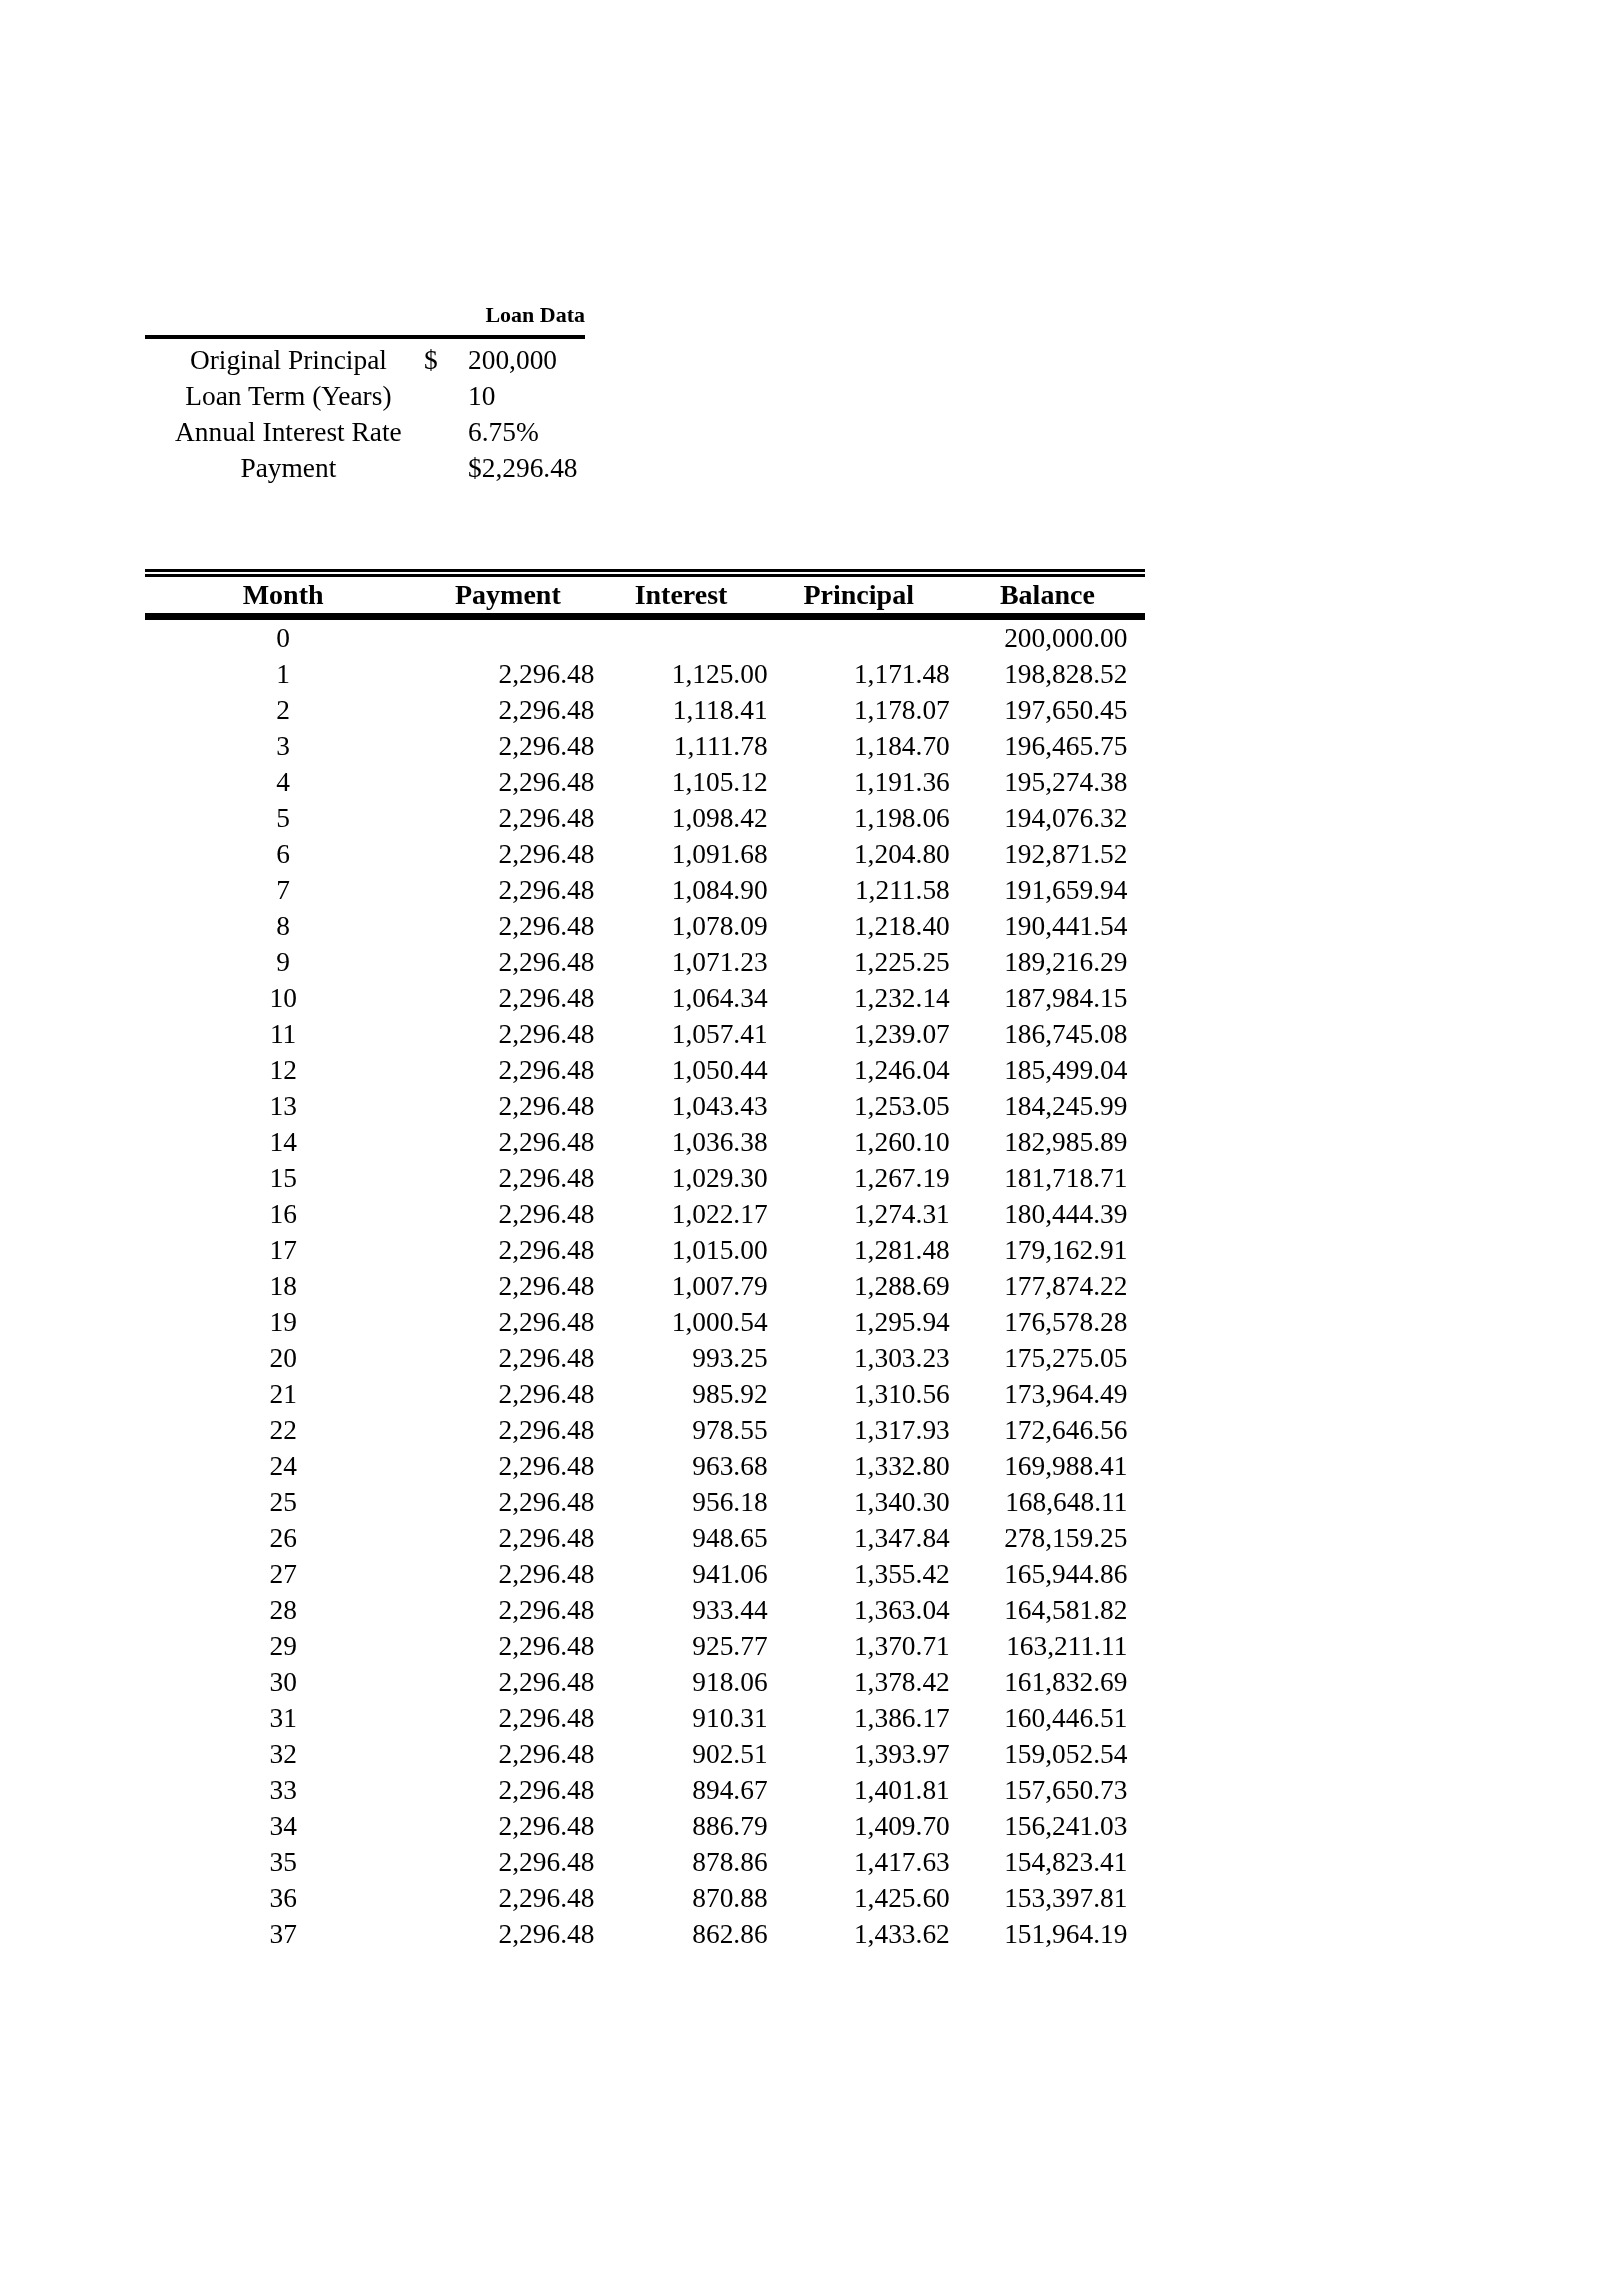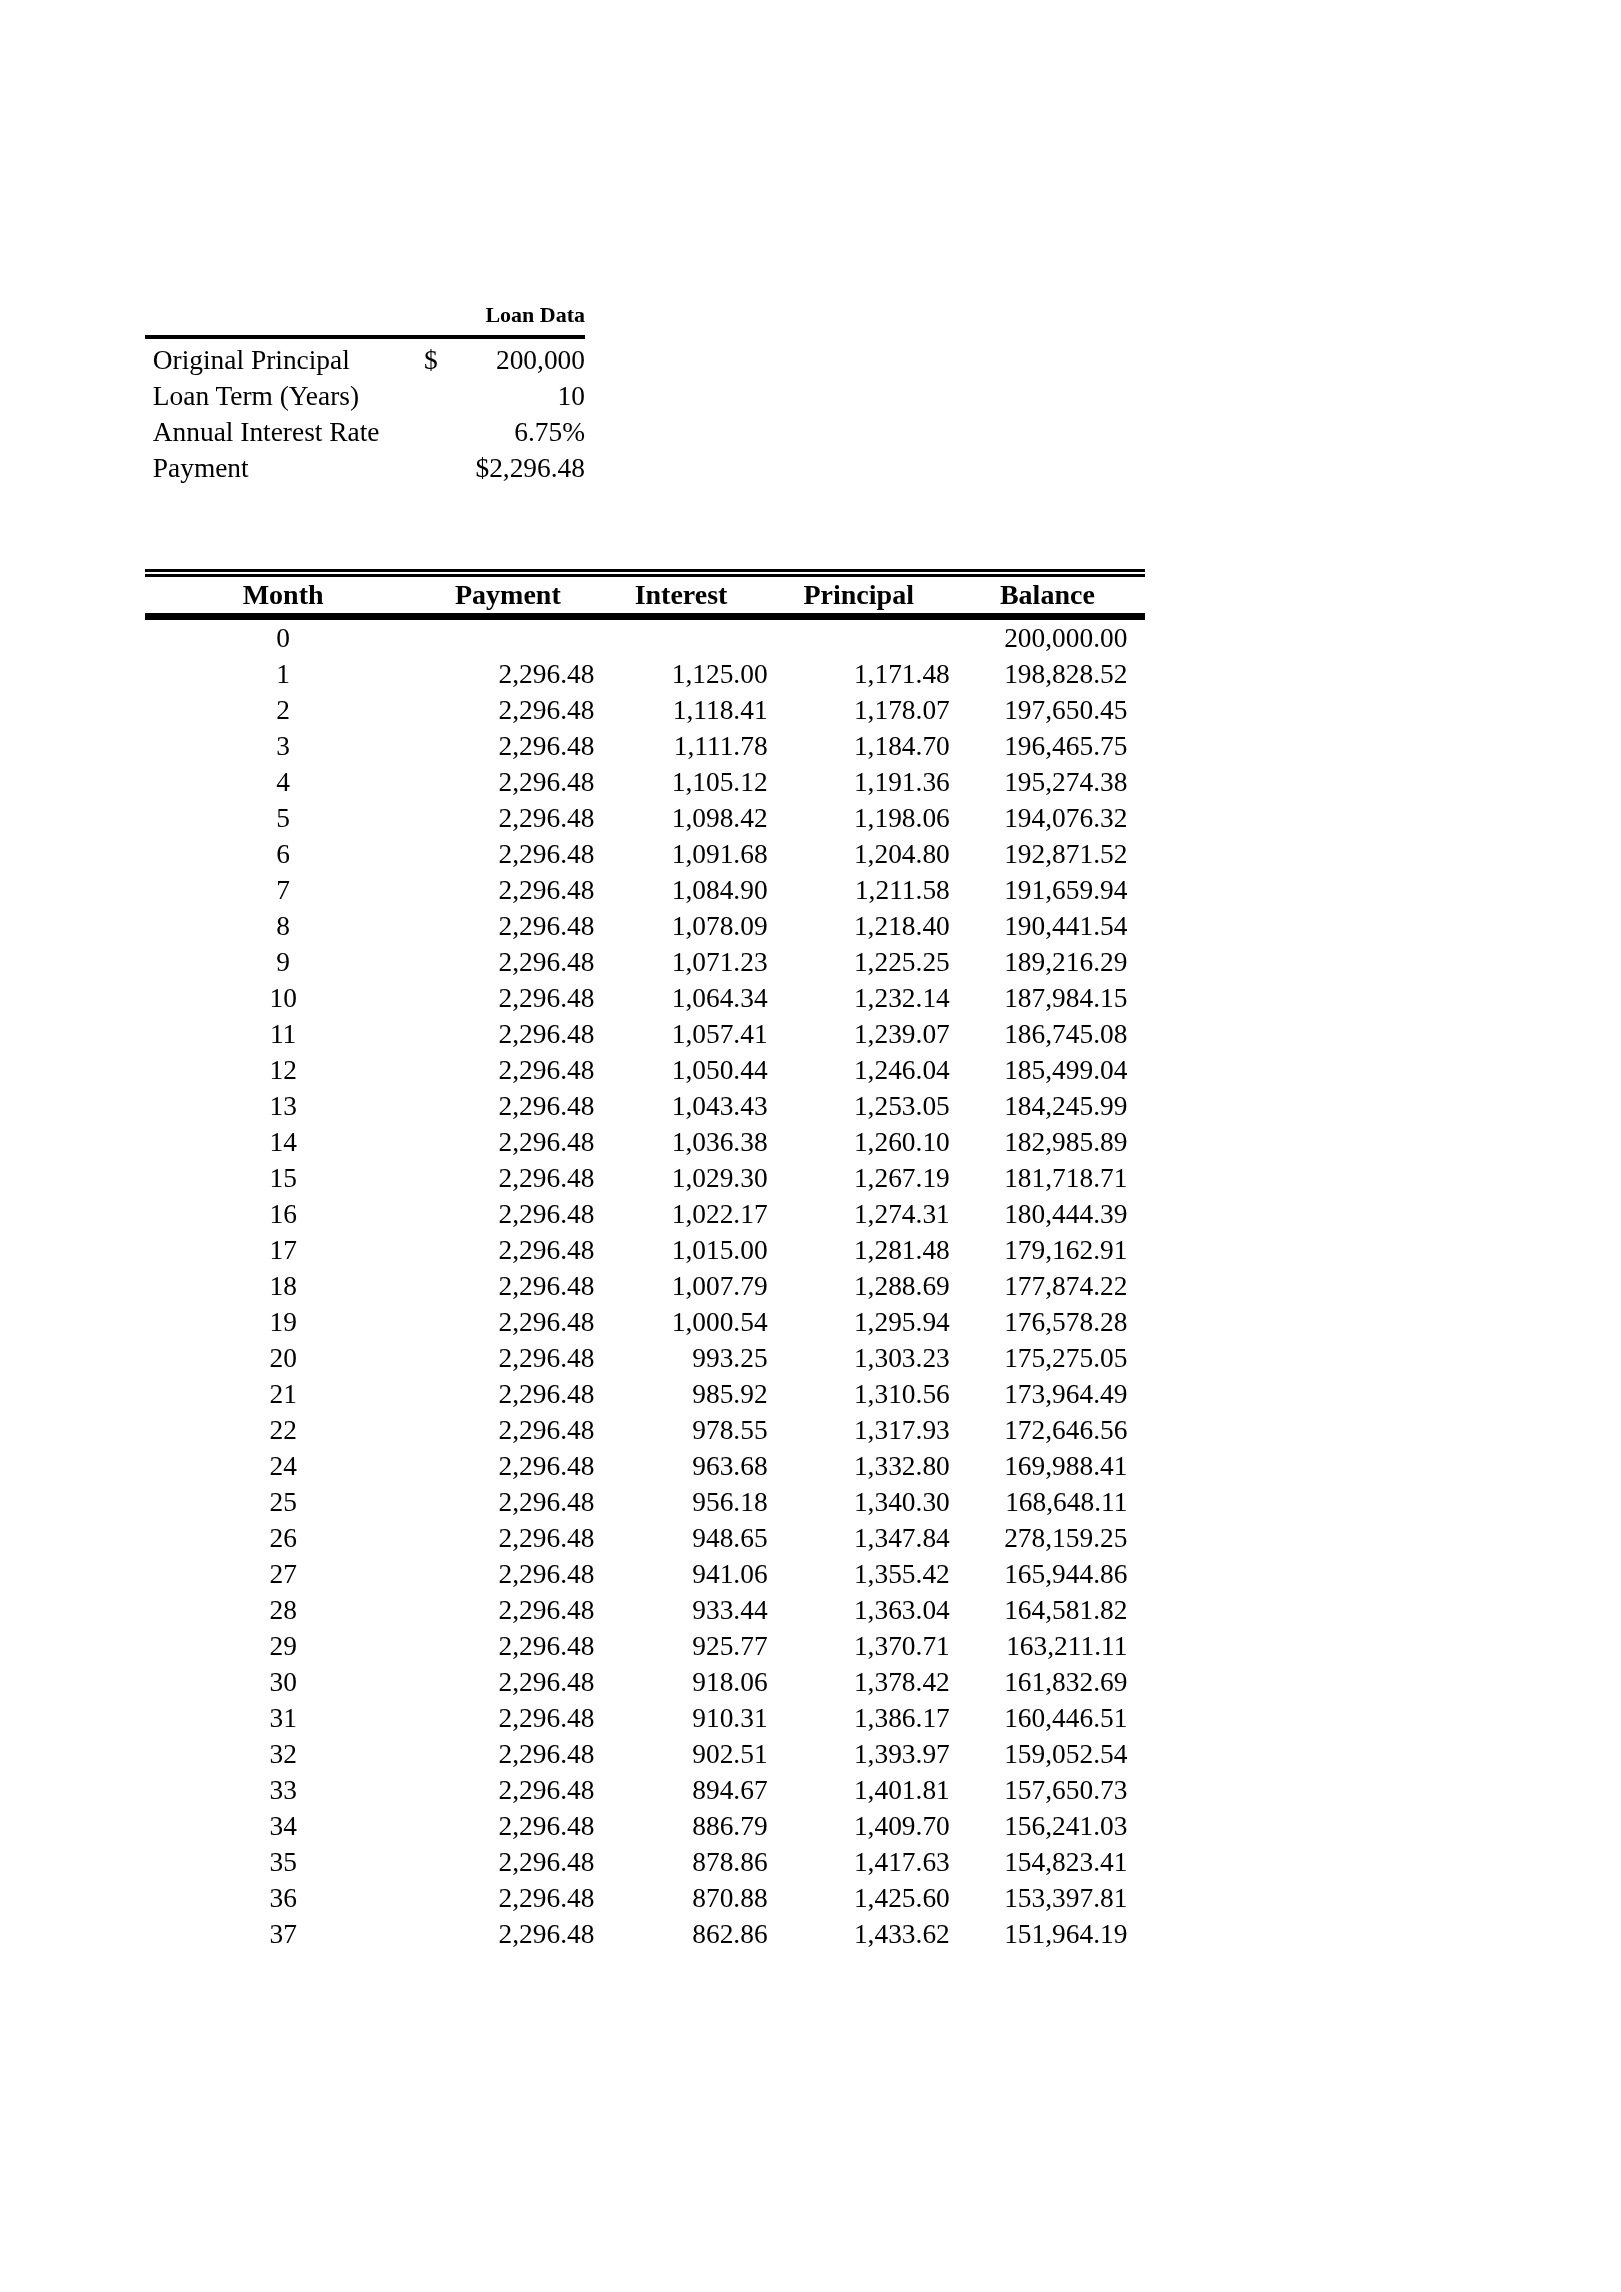--- a/index.html
+++ b/index.html
@@ -43,7 +43,7 @@
   }
   .loan-label {
     padding-left: 7.8px;
-    text-align: left;
+    text-align: center;
     white-space: nowrap;
   }
   .loan-prefix {

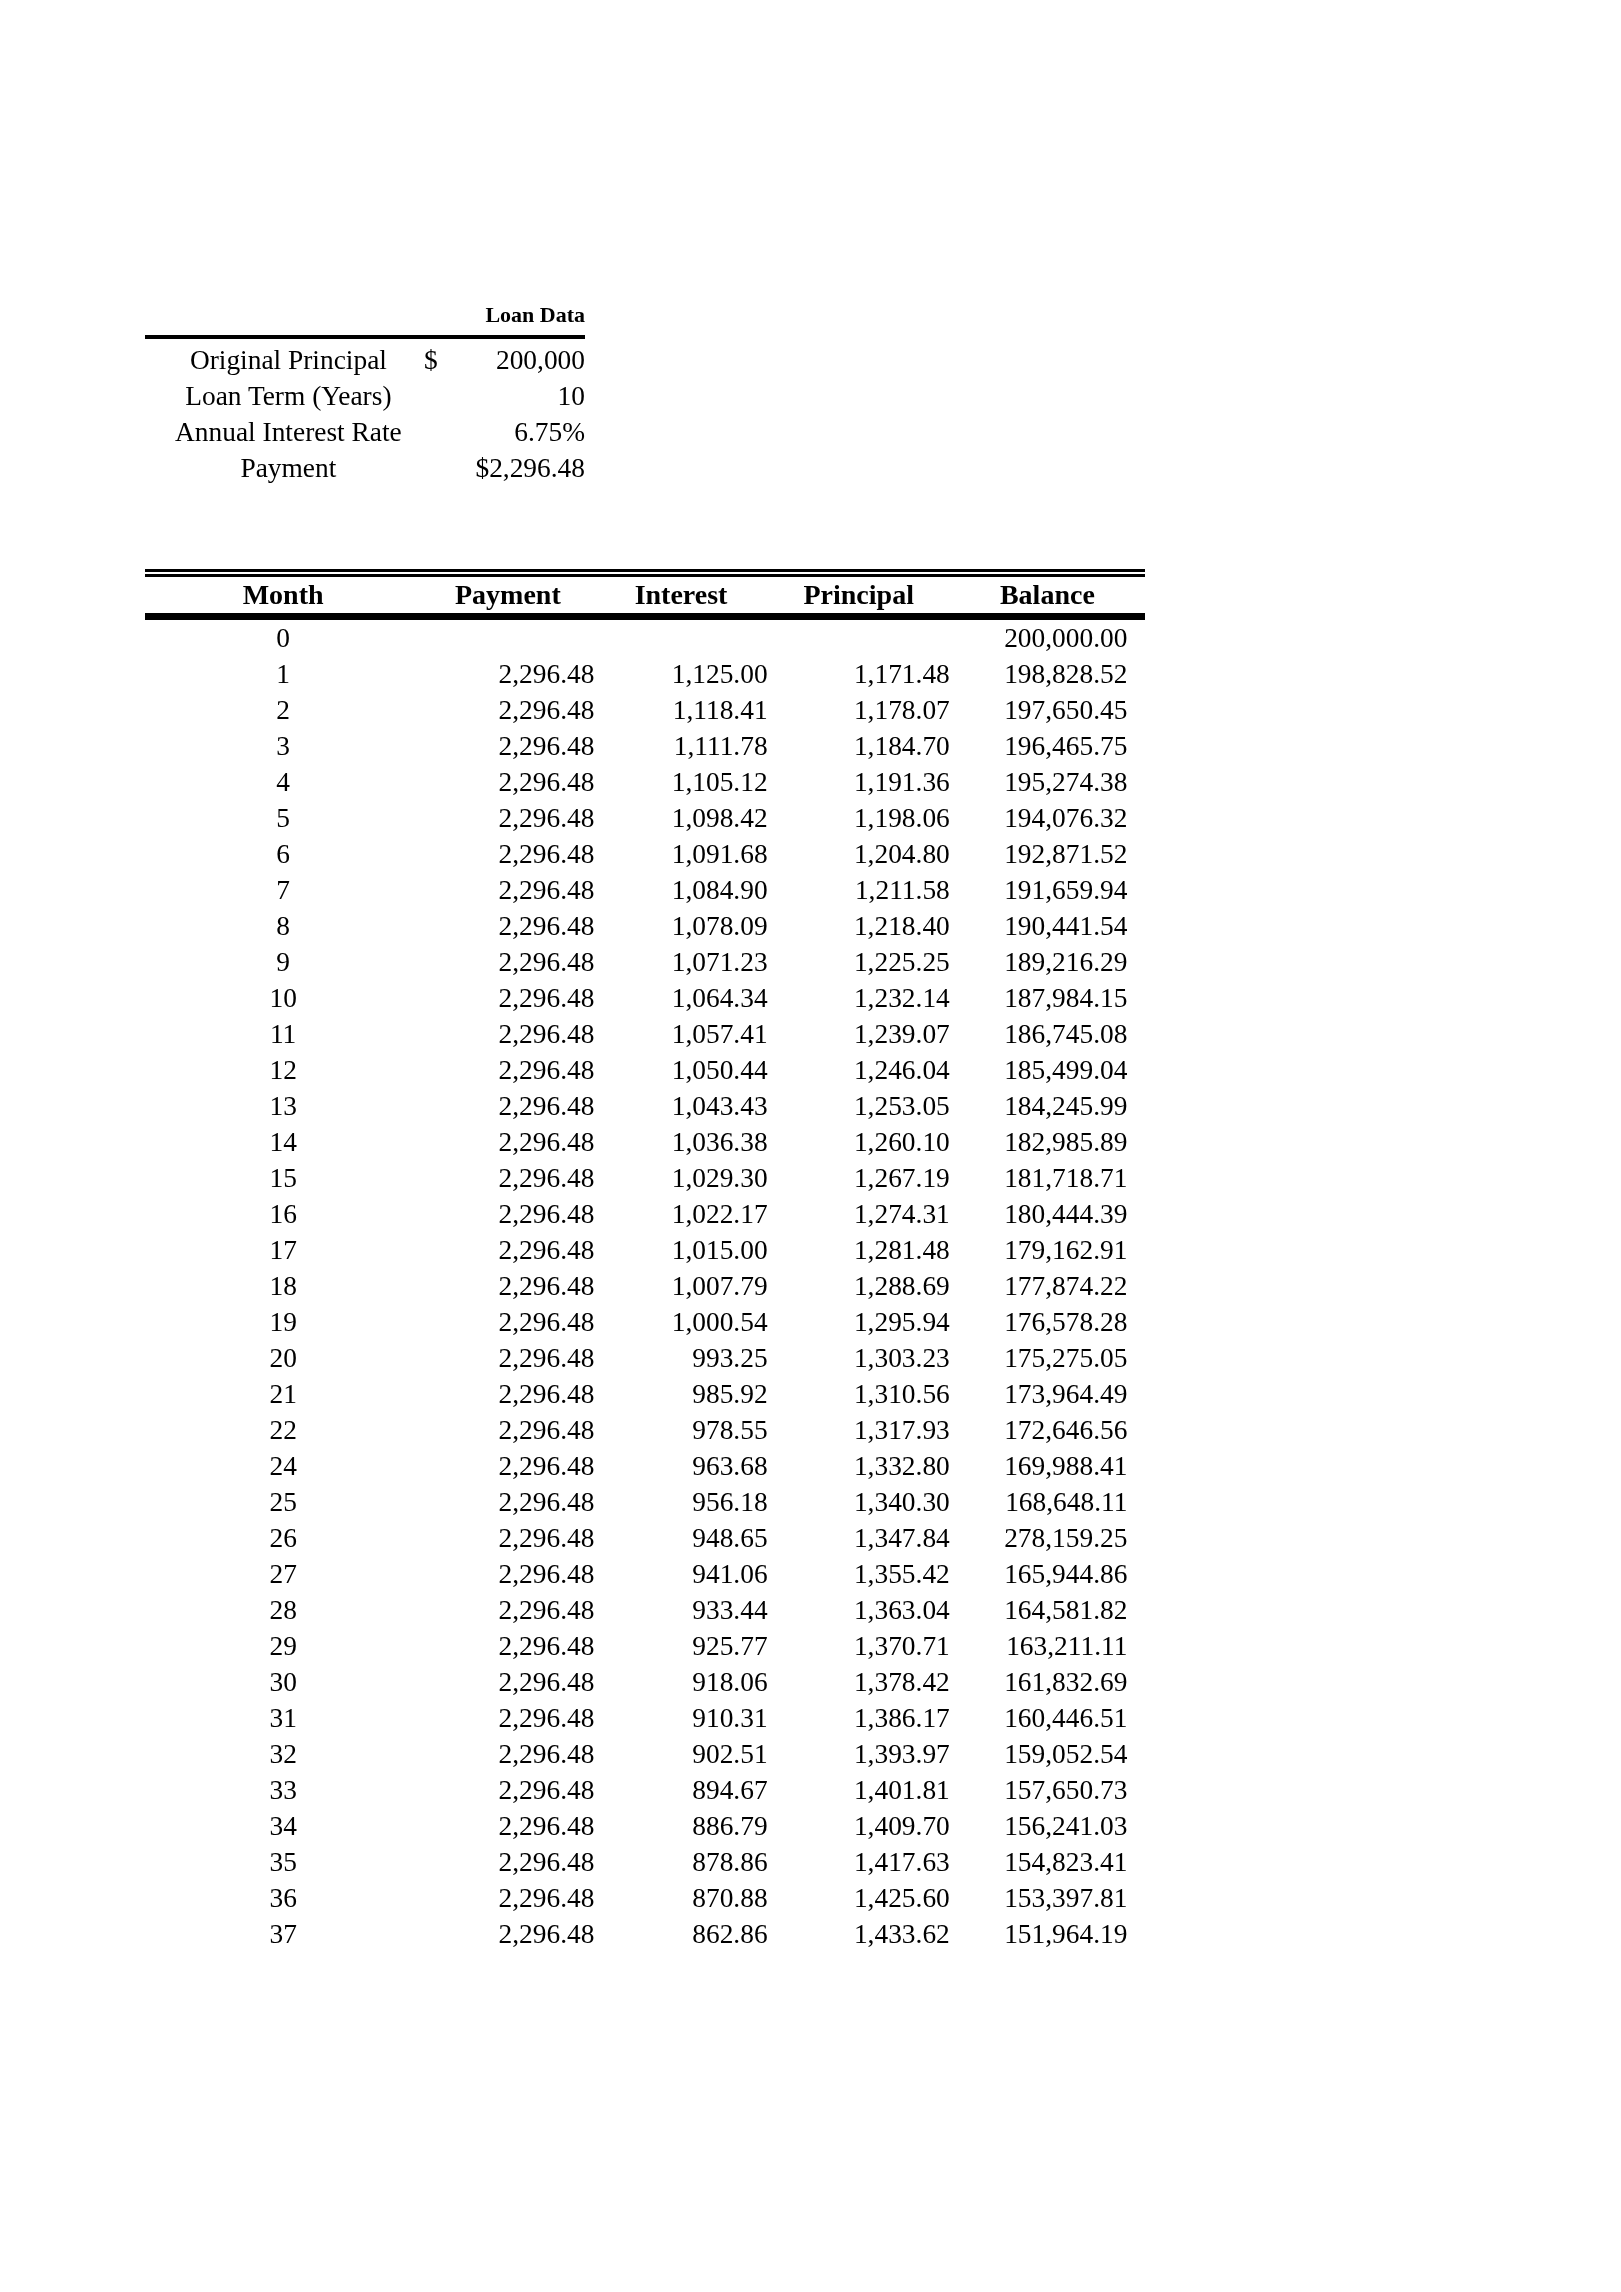--- a/index.html
+++ b/index.html
@@ -50,7 +50,7 @@
     text-align: left;
   }
   .loan-value {
-    text-align: right;
+    text-align: left;
     white-space: nowrap;
   }
 

